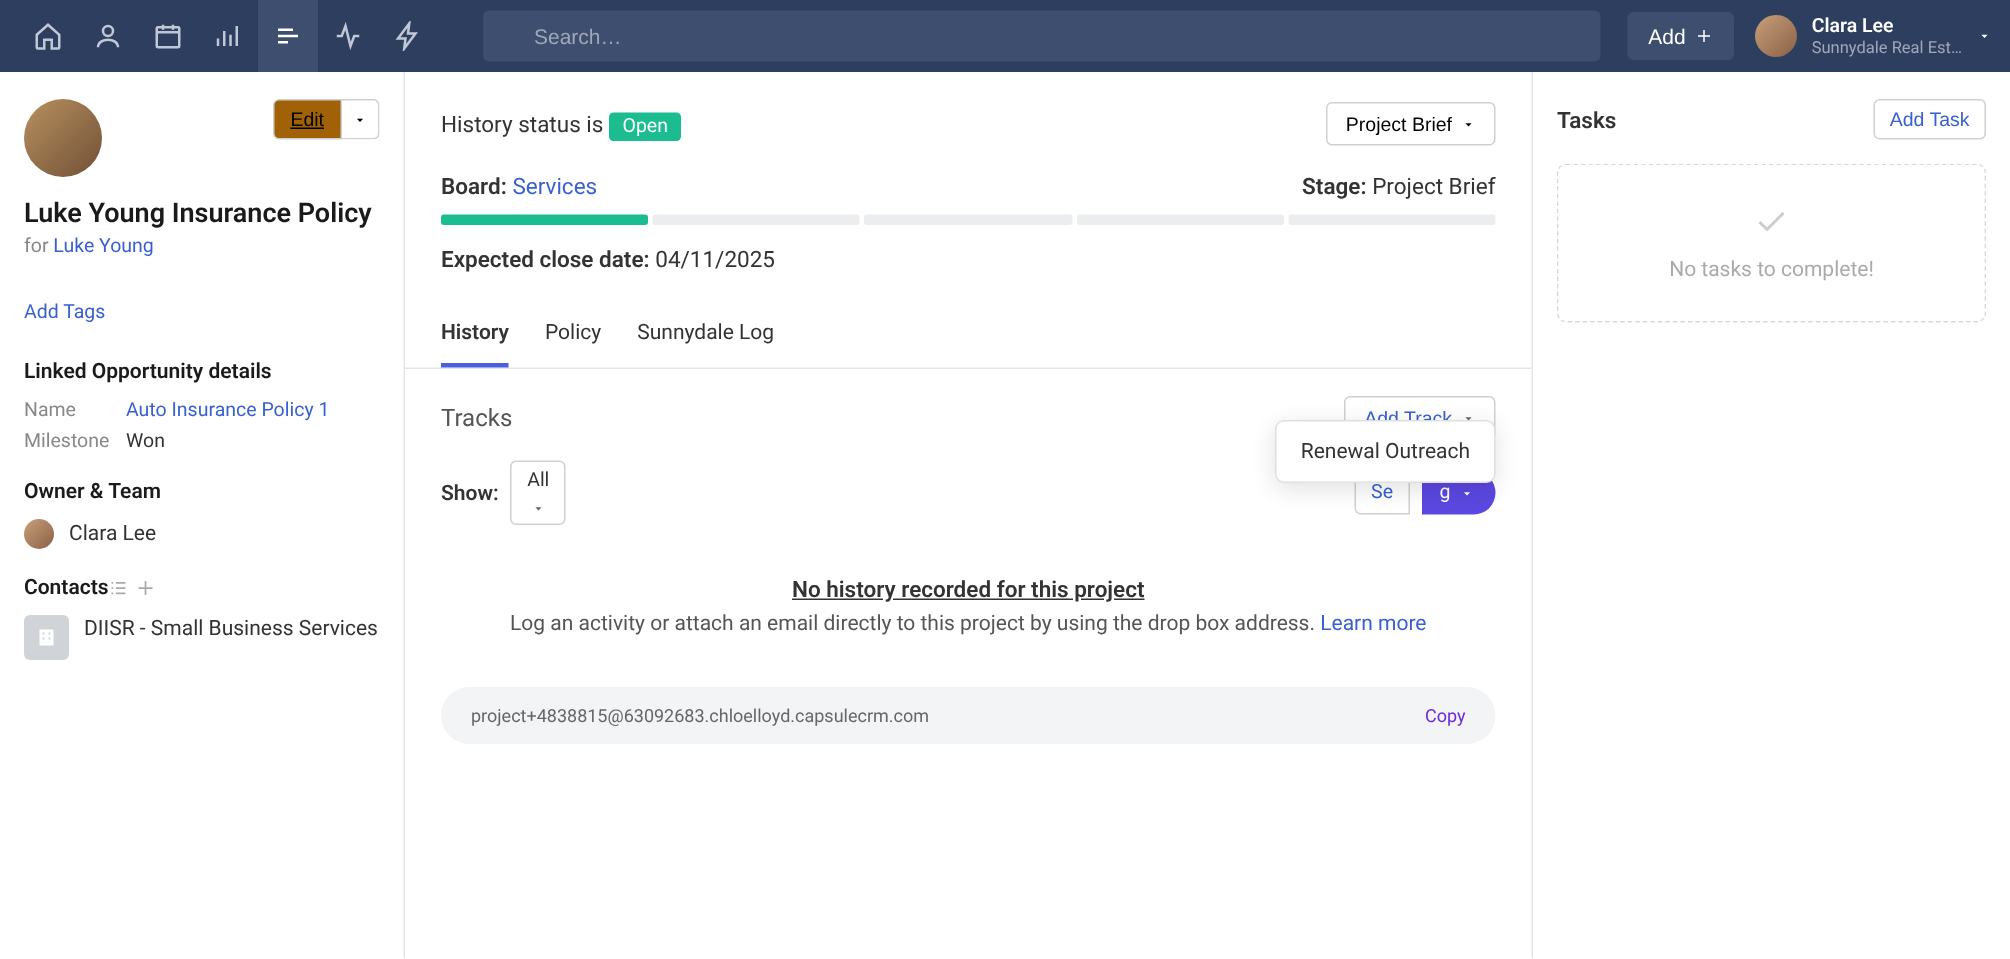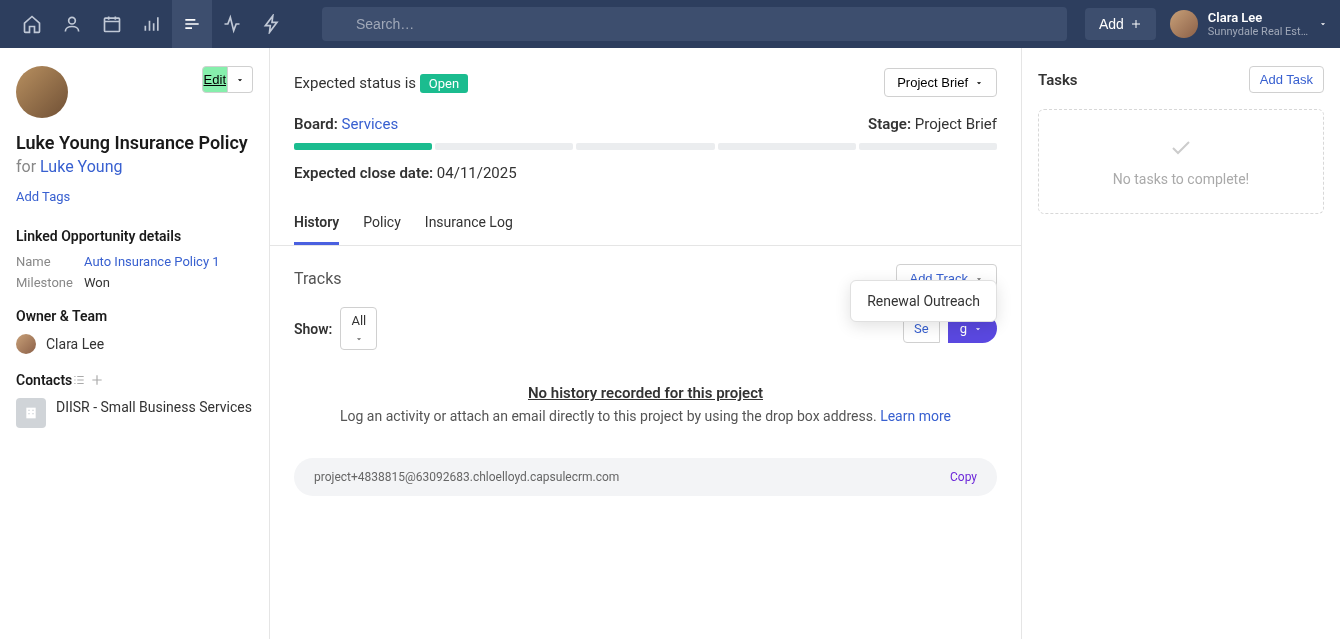--- a/index.html
+++ b/index.html
@@ -29,7 +29,7 @@
 .profile-row { display: flex; justify-content: space-between; align-items: flex-start; margin-bottom: 14px; }
 .profile-avatar { width: 52px; height: 52px; border-radius: 50%; background: linear-gradient(135deg, #b89060, #705035); }
 .edit-group { display: flex; }
-.edit-btn { border: 1px solid #d0d0d0; background: #86efac; padding: 5px 1px; border-radius: 4px 0 0 4px; font-size: 13px; cursor: pointer; text-decoration: underline; }
+.edit-btn { border: 1px solid #d0d0d0; background: #a16207; padding: 5px 11px; border-radius: 4px 0 0 4px; font-size: 13px; cursor: pointer; text-decoration: underline; }
 .edit-caret { border: 1px solid #d0d0d0; border-left: none; background: #fff; padding: 5px 7px; border-radius: 0 4px 4px 0; cursor: pointer; display: flex; align-items: center; }
 .project-title { font-size: 18px; font-weight: 600; color: #1a1a1a; margin-bottom: 4px; }
 .for-line { font-size: 16px; color: #888; margin-bottom: 12px; }

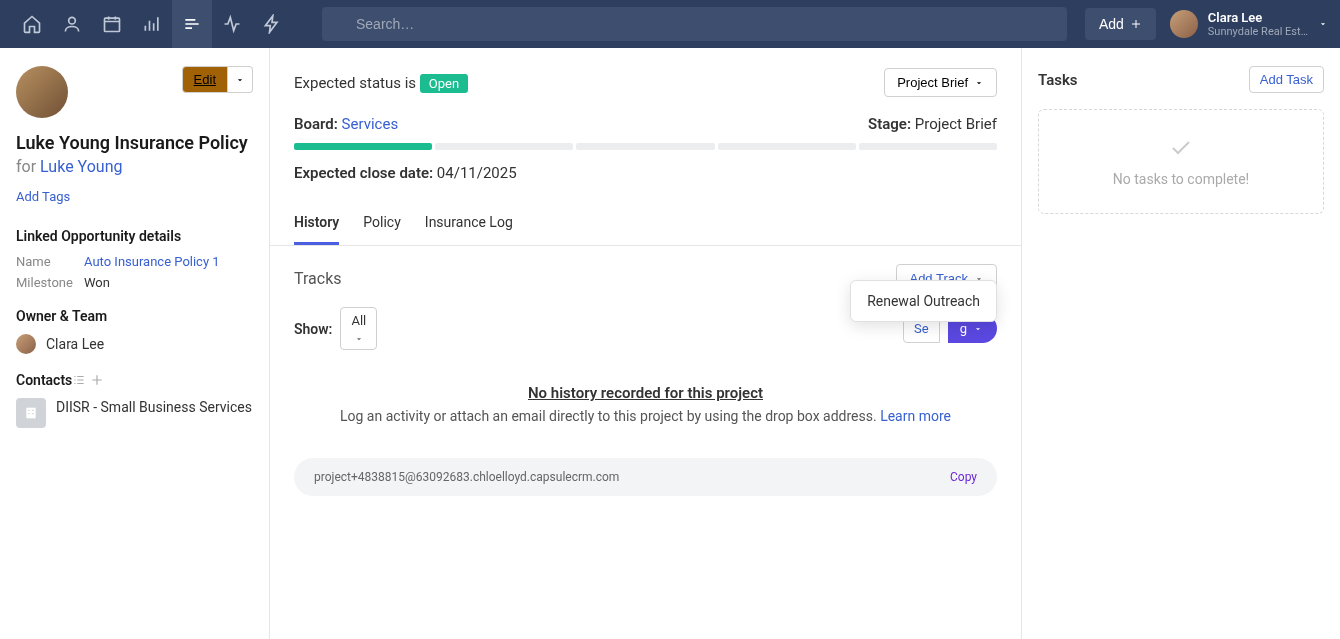--- a/index.html
+++ b/index.html
@@ -227,7 +227,7 @@
     <div class="main-top">
       <div class="status-row">
         <div class="status-left">
-          <span>Expected status is </span><span class="status-badge">Open</span>
+          <span>History status is </span><span class="status-badge">Open</span>
         </div>
         <button class="outline-btn">
           <span>Project Brief</span>

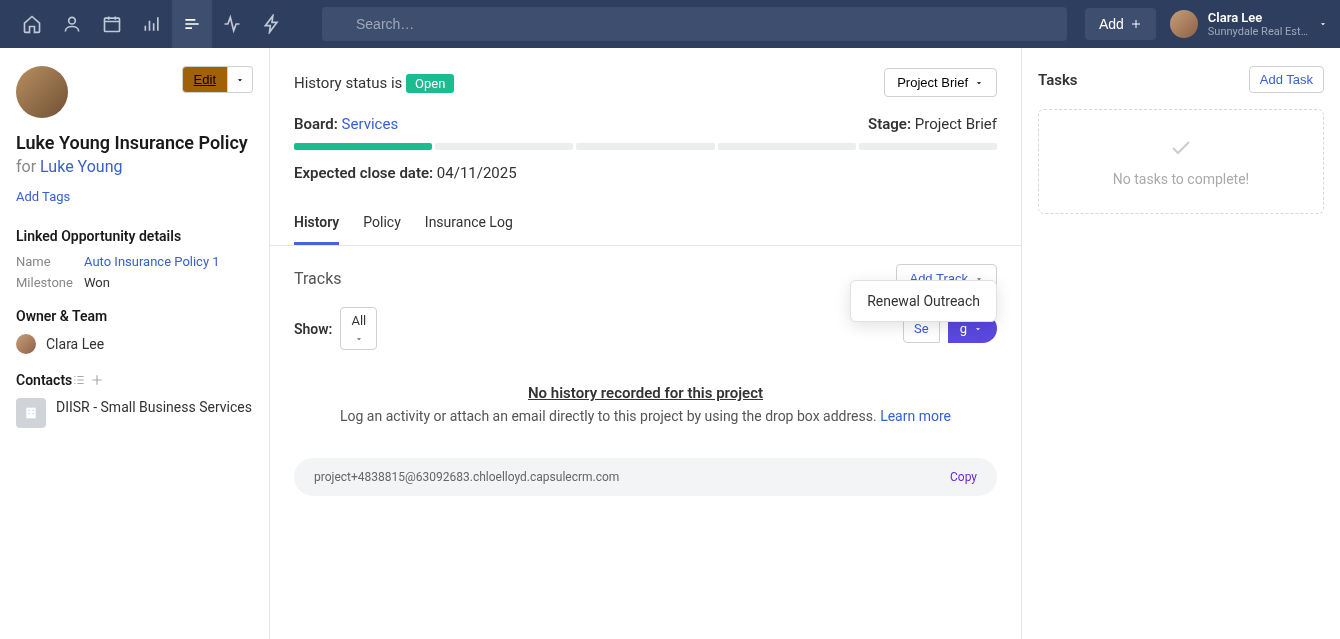--- a/index.html
+++ b/index.html
@@ -32,7 +32,7 @@
 .edit-btn { border: 1px solid #d0d0d0; background: #a16207; padding: 5px 11px; border-radius: 4px 0 0 4px; font-size: 13px; cursor: pointer; text-decoration: underline; }
 .edit-caret { border: 1px solid #d0d0d0; border-left: none; background: #fff; padding: 5px 7px; border-radius: 0 4px 4px 0; cursor: pointer; display: flex; align-items: center; }
 .project-title { font-size: 18px; font-weight: 600; color: #1a1a1a; margin-bottom: 4px; }
-.for-line { font-size: 16px; color: #888; margin-bottom: 12px; }
+.for-line { font-size: 13px; color: #888; margin-bottom: 28px; }
 .for-line a { color: #3860d0; text-decoration: none; }
 .add-tags { color: #3860d0; font-size: 13px; cursor: pointer; display: inline-block; margin-bottom: 18px; }
 .section-h { font-size: 14px; font-weight: 600; color: #1a1a1a; margin-bottom: 10px; margin-top: 6px; }

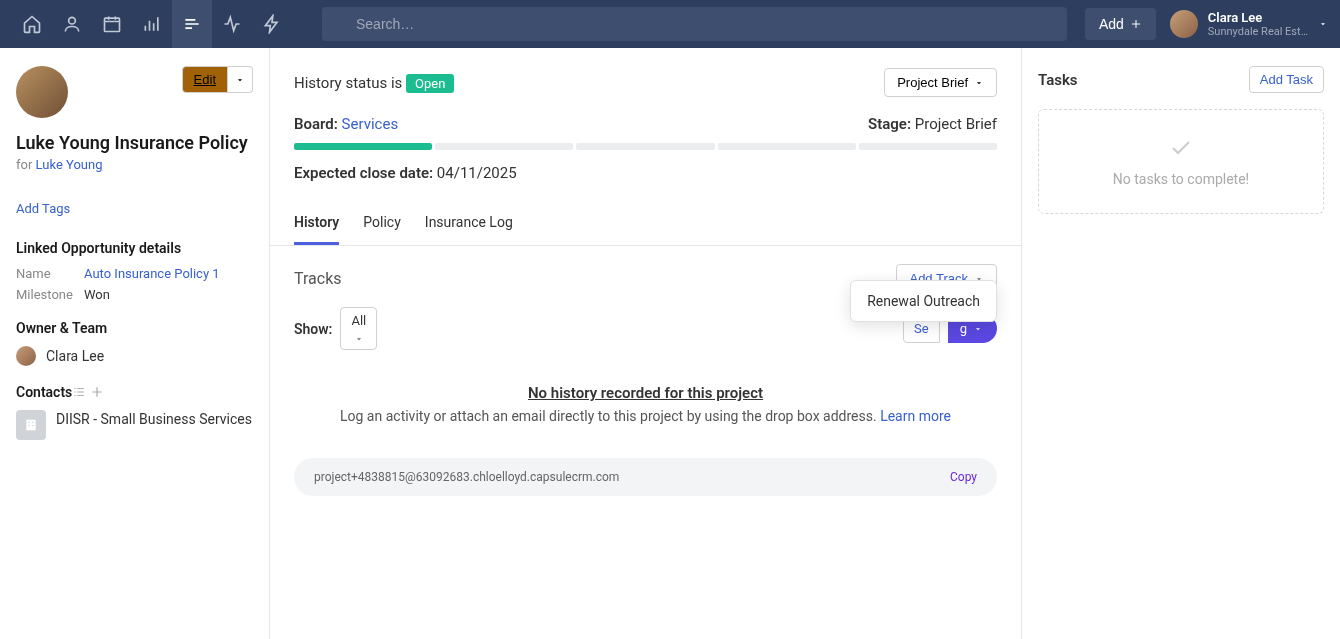--- a/index.html
+++ b/index.html
@@ -253,7 +253,7 @@
     <div class="tabs">
       <div class="tab active">History</div>
       <div class="tab">Policy</div>
-      <div class="tab">Insurance Log</div>
+      <div class="tab">Sunnydale Log</div>
     </div>
 
     <div class="tracks-block">

